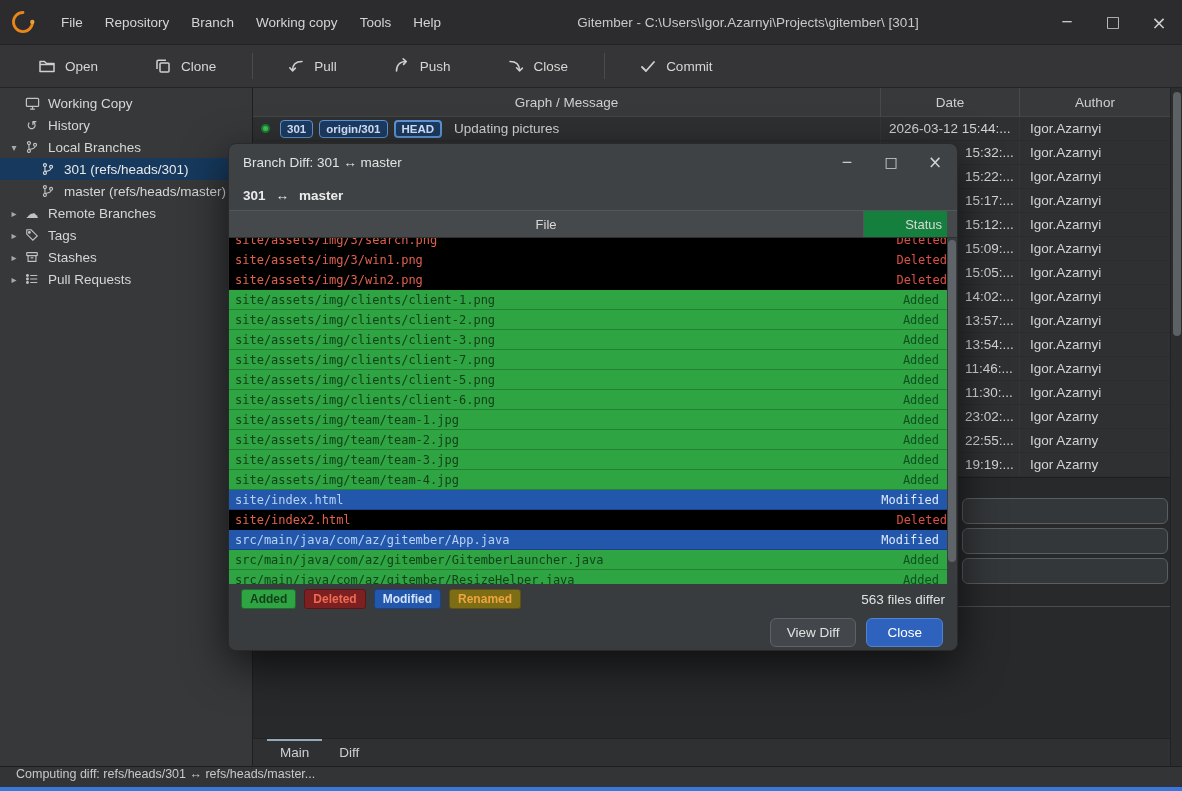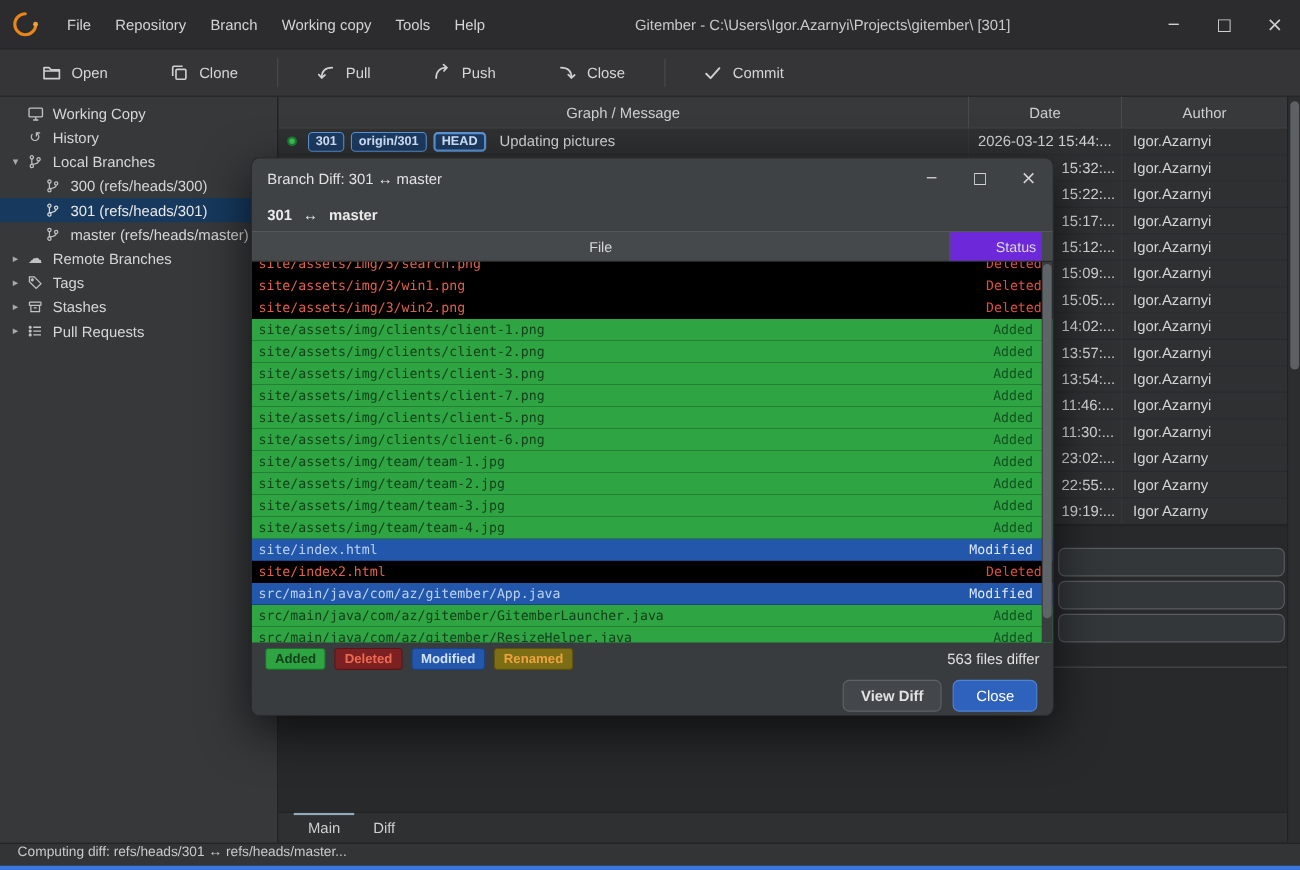--- a/index.html
+++ b/index.html
@@ -329,18 +329,6 @@
       </span>
       <span>Local Branches</span>
     </div>
-    <div class="side-item">
-      <span class="indent-child"></span>
-      <span class="sicon">
-        <svg width="14" height="14" viewBox="0 0 16 16" fill="none" stroke="#c2c2c2" stroke-width="1.3">
-            <circle cx="4.5" cy="3.5" r="1.7"></circle>
-            <circle cx="4.5" cy="12.5" r="1.7"></circle>
-            <circle cx="11.5" cy="5.5" r="1.7"></circle>
-            <path d="M4.5 5.2v5.6M11.5 7.2c0 2.8-3.4 3.2-7 3.6"></path>
-          </svg>
-      </span>
-      <span>300 (refs/heads/300)</span>
-    </div>
     <div class="side-item selected">
       <span class="indent-child"></span>
       <span class="sicon">

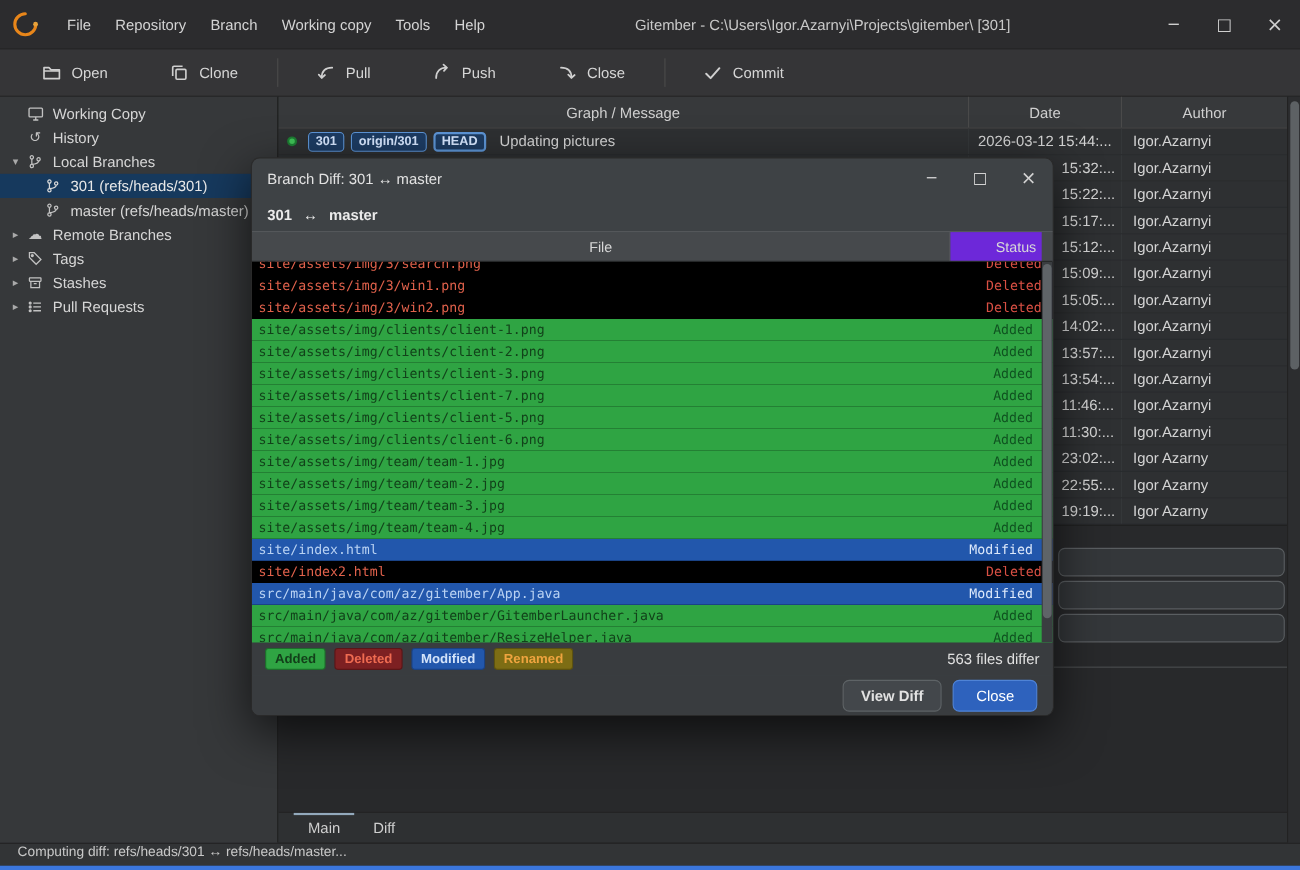--- a/index.html
+++ b/index.html
@@ -73,7 +73,7 @@
   .dlg-subtitle { height:30px; display:flex; align-items:center; gap:10px; padding-left:14px; font-weight:bold; font-size:13.5px; color:#ebebeb; flex:0 0 auto; }
   .dlg-header { height:28px; display:flex; background:#46494c; border-top:1px solid #54575a; border-bottom:1px solid #2e3032; color:#d8d8d8; font-size:13px; flex:0 0 auto; }
   .dh-file { width:637px; display:flex; align-items:center; justify-content:center; border-right:1px solid #54575a; }
-  .dh-status { width:83px; display:flex; align-items:center; justify-content:center; background:#6d28d9;padding-left:36px; }
+  .dh-status { width:83px; display:flex; align-items:center; justify-content:center; background:#15803d;padding-left:36px; }
   .dh-sb { width:10px; }
   .dlg-list { height:346px; overflow:hidden; position:relative; background:#35383a; flex:0 0 auto; }
   .dlg-rows { transform:translateY(-8px); }

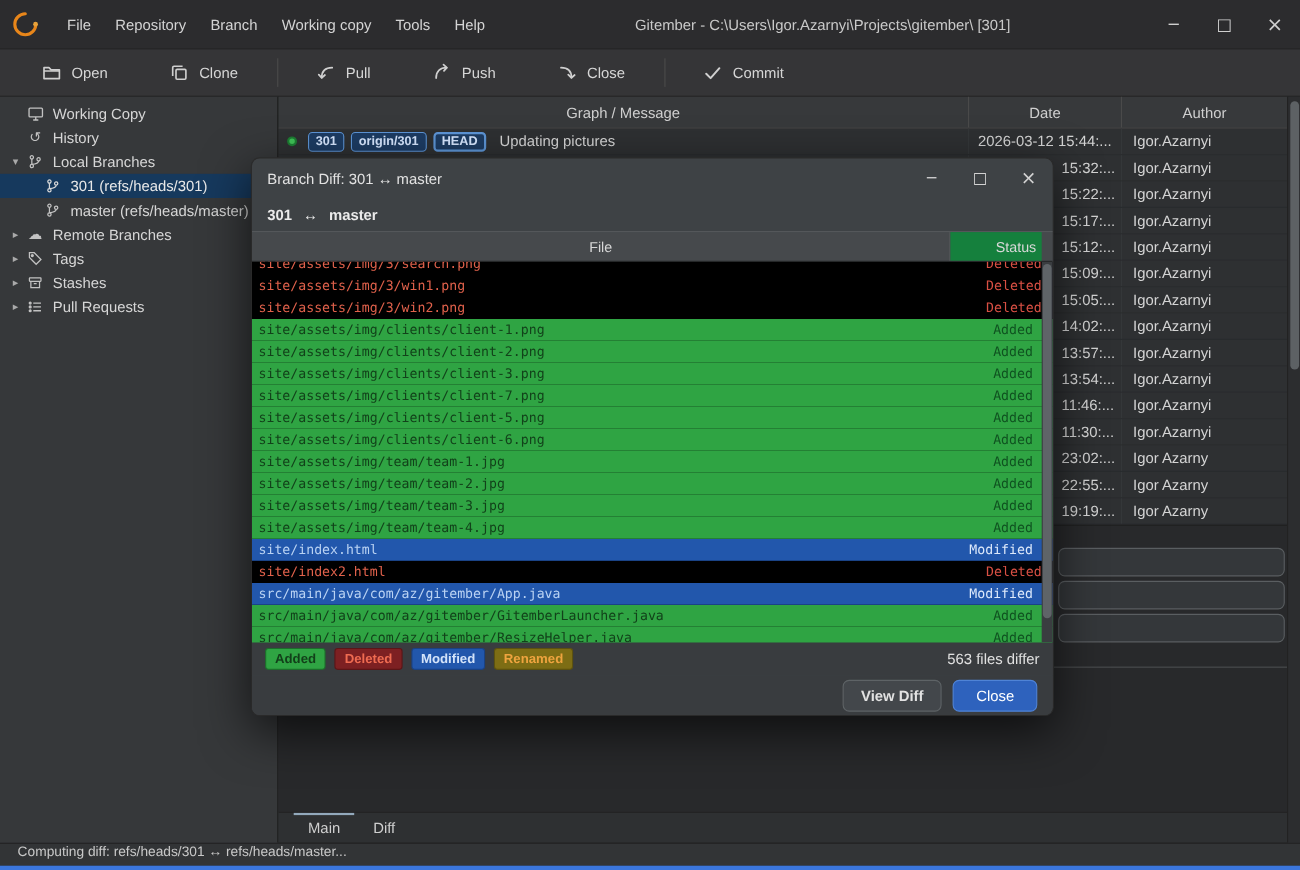--- a/index.html
+++ b/index.html
@@ -97,7 +97,7 @@
   .lg-spacer { flex:1; }
   .files-differ { color:#e0e0e0; font-size:13.5px; }
   .dlg-buttons { height:38px; display:flex; align-items:center; justify-content:flex-end; gap:10px; padding-right:14px; background:#393c3f; flex:1; }
-  .btn { border-radius:6px; font-size:13.5px; padding:6px 16px; font-family:inherit;font-weight:bold; }
+  .btn { border-radius:6px; font-size:13.5px; padding:6px 16px; font-family:inherit; }
   .btn-viewdiff { background:#43474b; border:1px solid #5e6366; color:#e2e2e2; }
   .btn-close { background:#2e62bd; border:1px solid #4f83d6; color:#ffffff; font-weight:normal; padding:6px 20px; }
 </style>

